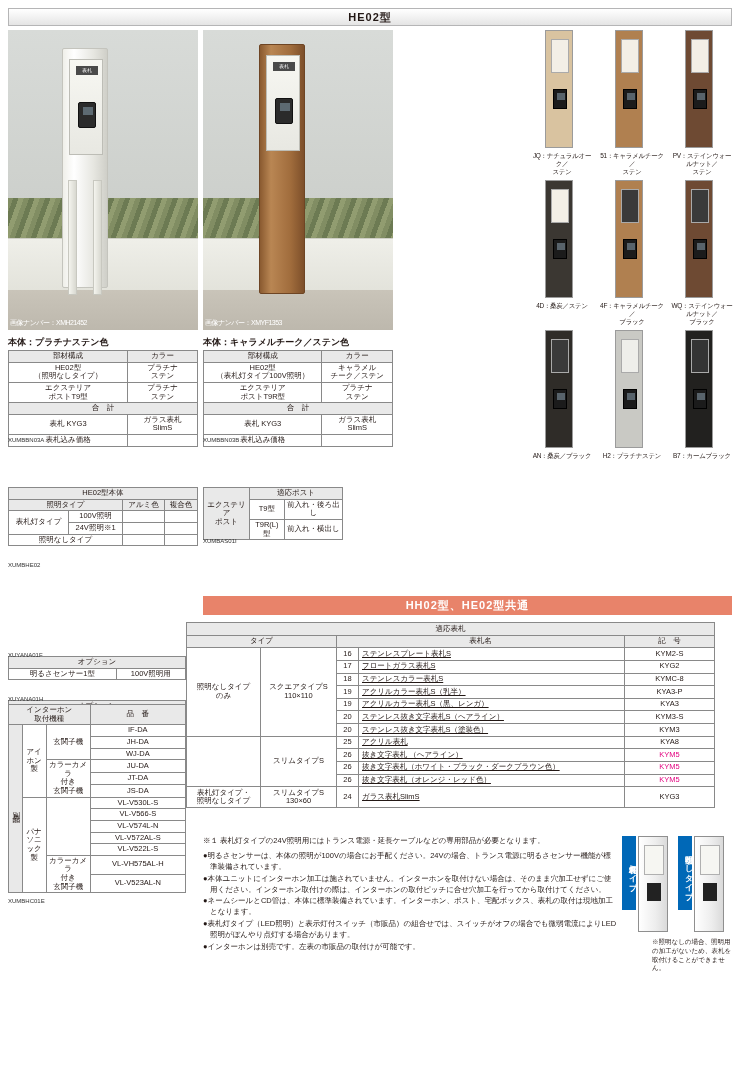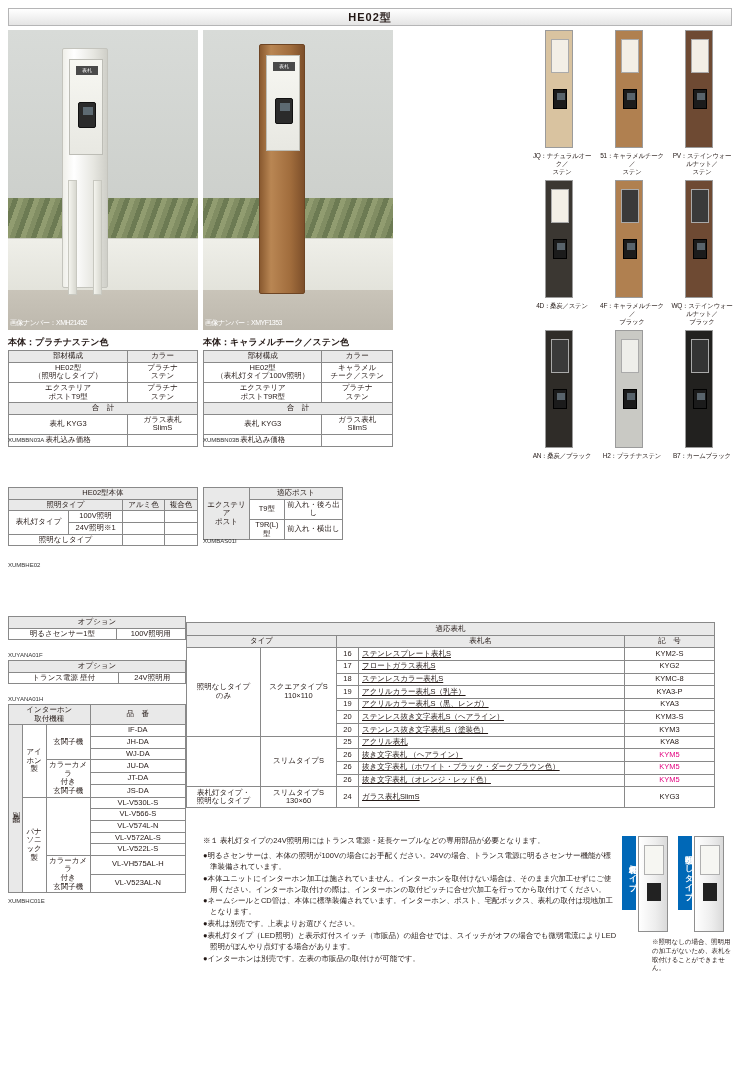--- a/index.html
+++ b/index.html
@@ -419,6 +419,9 @@
     </div>
   <div class="tbl-code" style="left:203px; top:538px;">XUMBAS01I</div>
 
+  <div class="band">
+    <span>HH02型、HE02型共通</span>
+  </div>
 
   <div class="optbox" id="opt1" style="left:8px; top:616px; width:178px;">
       <table class="t" style="width: 100%;">

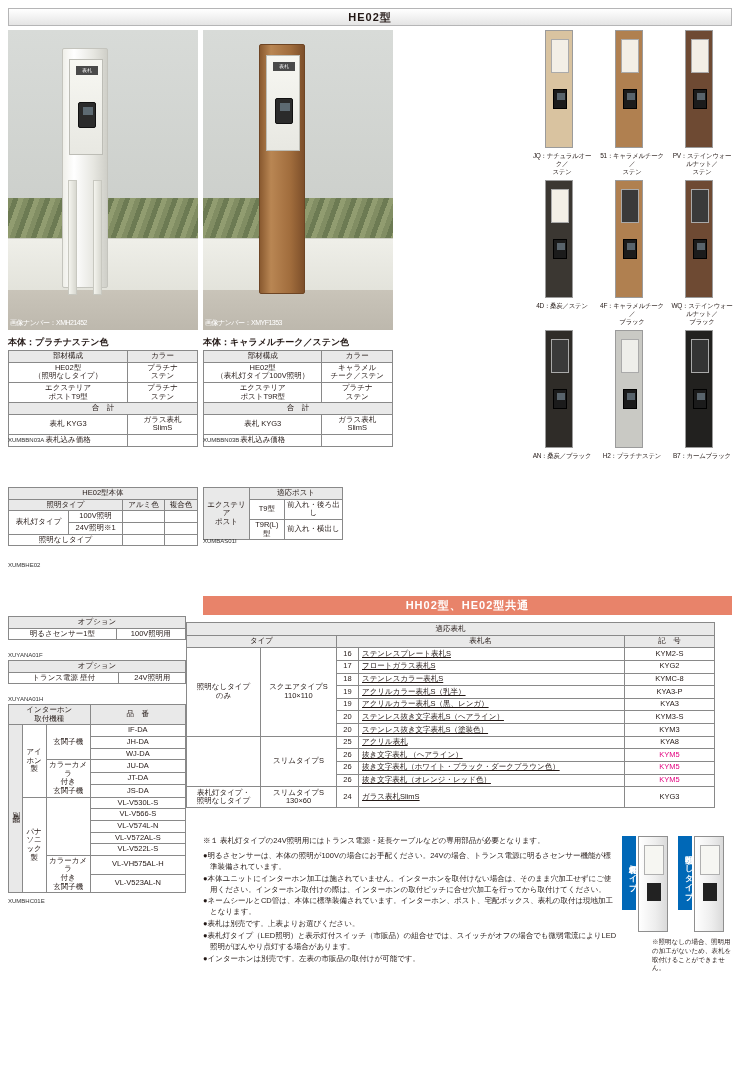--- a/index.html
+++ b/index.html
@@ -135,7 +135,7 @@
 
   
   .optbox { position: absolute; }
-  .optbox table { width: 100%; }
+  .optbox table { width: 100%; margin-top: 40px; }
 
   
   #tbl-plates { position: absolute; left: 186px; top: 622px; width: 529px; }

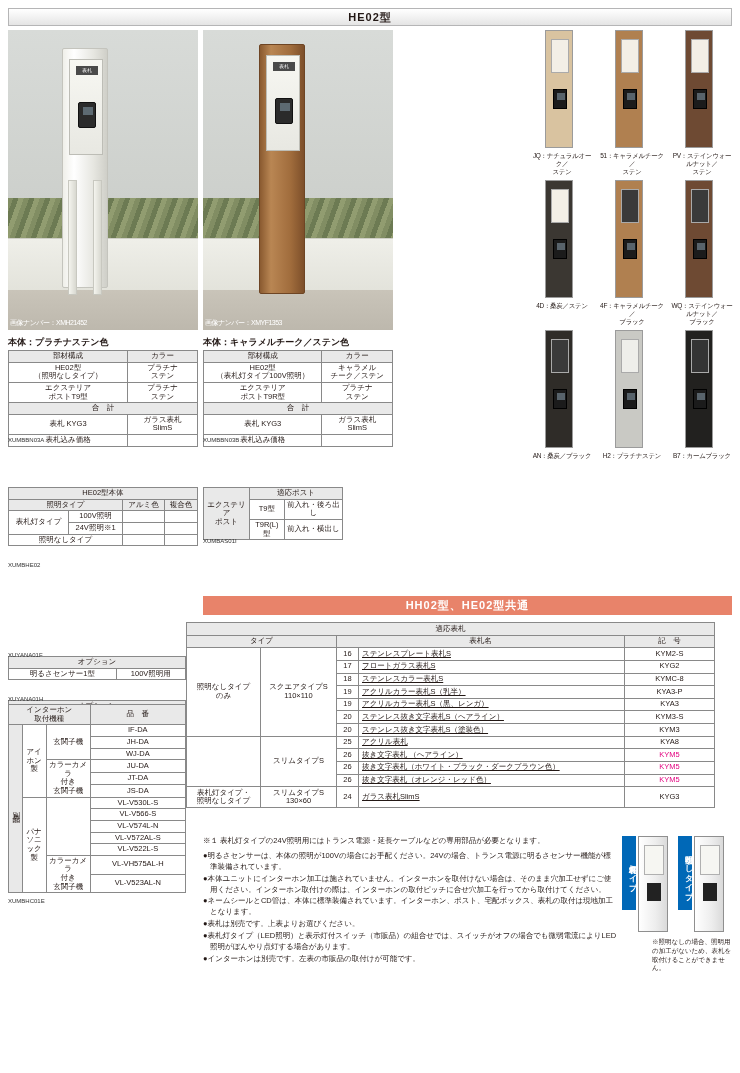--- a/index.html
+++ b/index.html
@@ -609,7 +609,6 @@
         <p>●明るさセンサーは、本体の照明が100Vの場合にお手配ください。24Vの場合、トランス電源に明るさセンサー機能が標準装備されています。</p>
         <p>●本体ユニットにインターホン加工は施されていません。インターホンを取付けない場合は、そのまま穴加工せずにご使用ください。インターホン取付けの際は、インターホンの取付ピッチに合せ穴加工を行ってから取付けてください。</p>
         <p>●ネームシールとCD管は、本体に標準装備されています。インターホン、ポスト、宅配ボックス、表札の取付は現地加工となります。</p>
-        <p>●表札は別売です。上表よりお選びください。</p>
         <p>●表札灯タイプ（LED照明）と表示灯付スイッチ（市販品）の組合せでは、スイッチがオフの場合でも微弱電流によりLED照明がぼんやり点灯する場合があります。</p>
         <p>●インターホンは別売です。左表の市販品の取付けが可能です。</p>
       </div>

